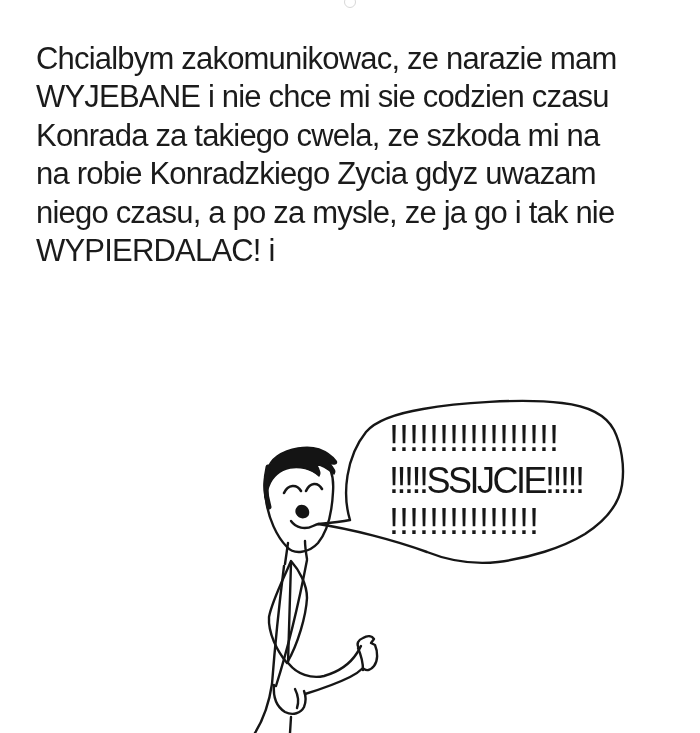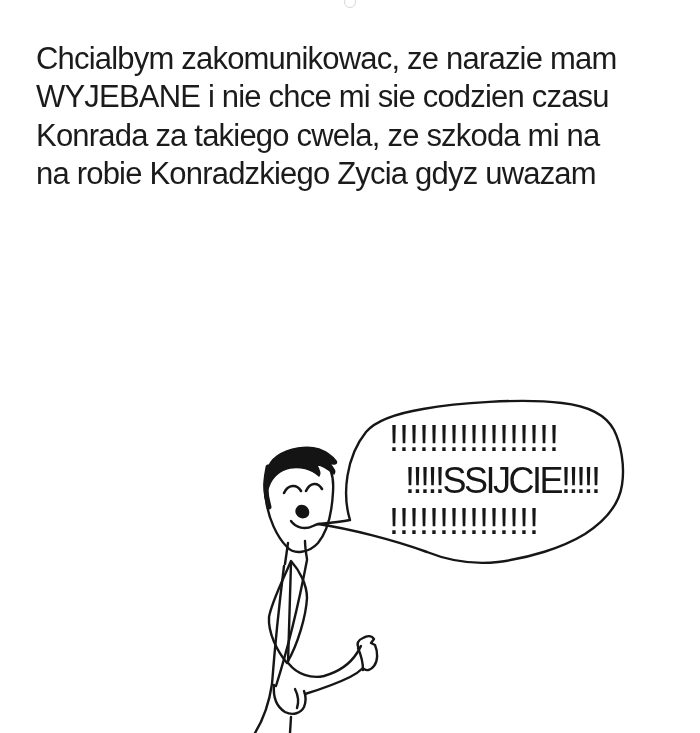--- a/index.html
+++ b/index.html
@@ -36,6 +36,7 @@
     <div>WYJEBANE i nie chce mi sie codzien czasu</div>
     <div>Konrada za takiego cwela, ze szkoda mi na</div>
     <div>na robie Konradzkiego Zycia gdyz uwazam</div>
+    <div>niego czasu, a po za mysle, ze ja go i tak nie</div>
   </div>
 
   <svg class="drawing" viewBox="0 0 700 733" fill="none" stroke="#161616" stroke-width="2.4" stroke-linecap="round" stroke-linejoin="round">

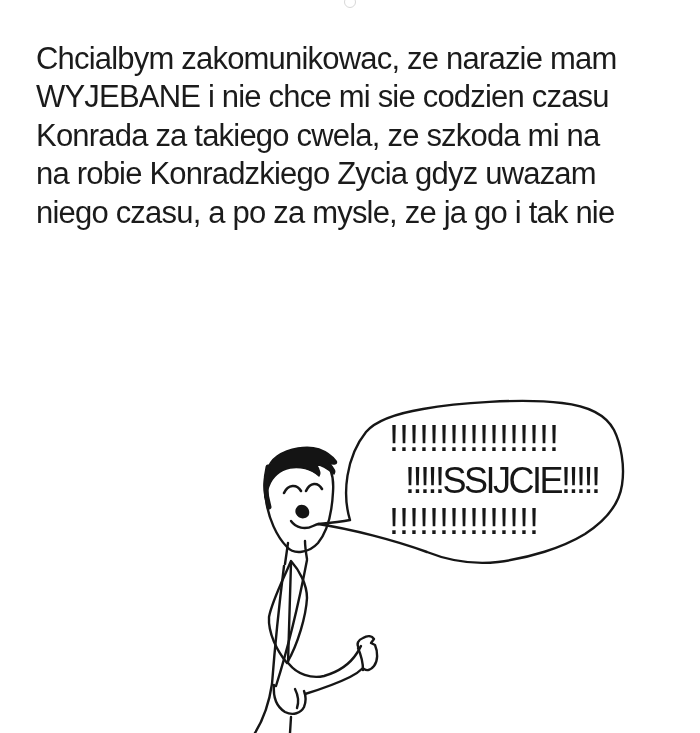--- a/index.html
+++ b/index.html
@@ -37,6 +37,7 @@
     <div>Konrada za takiego cwela, ze szkoda mi na</div>
     <div>na robie Konradzkiego Zycia gdyz uwazam</div>
     <div>niego czasu, a po za mysle, ze ja go i tak nie</div>
+    <div>WYPIERDALAC! i</div>
   </div>
 
   <svg class="drawing" viewBox="0 0 700 733" fill="none" stroke="#161616" stroke-width="2.4" stroke-linecap="round" stroke-linejoin="round">

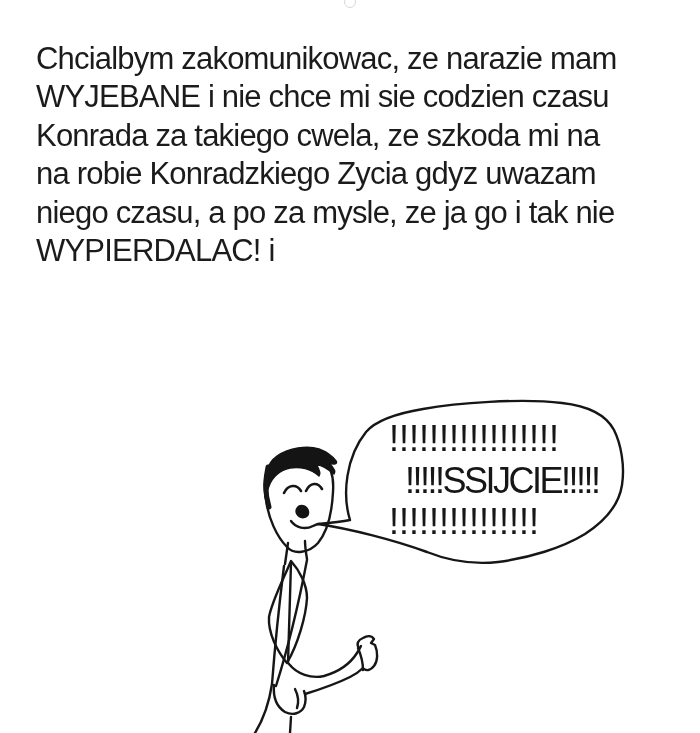--- a/index.html
+++ b/index.html
@@ -22,7 +22,7 @@
     position:absolute;left:389px;top:418px;
     font-size:36px;line-height:41.5px;color:#161616;white-space:nowrap;
   }
-  .bubble-text .squeeze{letter-spacing:-2.5px;margin-left:16px;}
+  .bubble-text .squeeze{letter-spacing:-2.5px;}
 </style>
 </head>
 <body>

